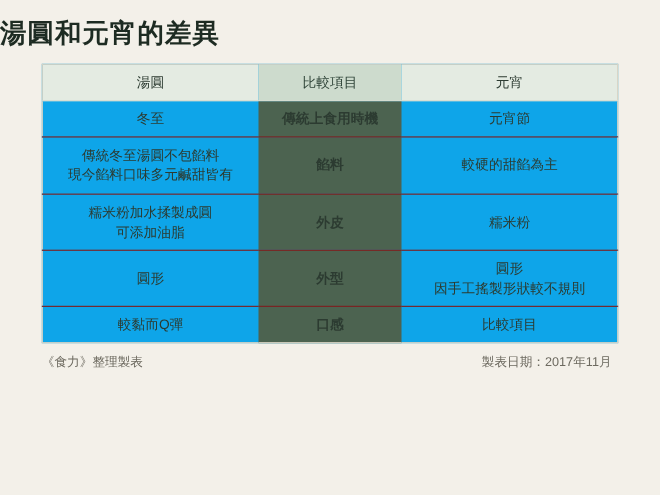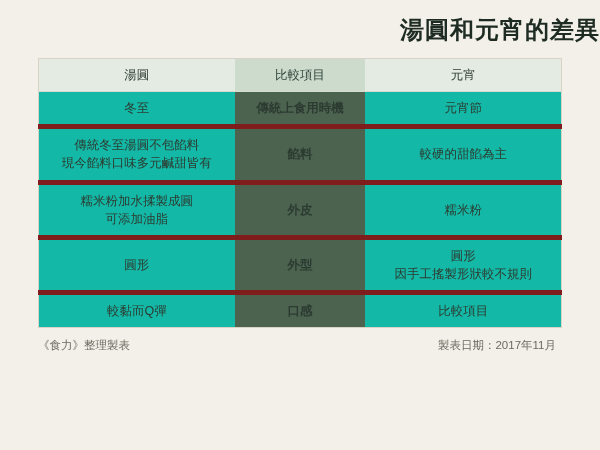--- a/index.html
+++ b/index.html
@@ -56,7 +56,7 @@
 
   
   .title {
-    text-align: right;
+    text-align: left;
     font-size: 24px;
     font-weight: bold;
     color: #1d2b22;

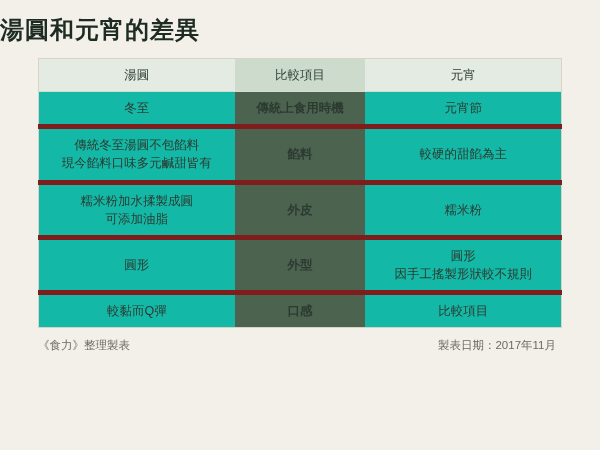--- a/index.html
+++ b/index.html
@@ -73,7 +73,7 @@
     width: 100%;
     border-collapse: collapse;
     table-layout: fixed;
-    background: #14b8a6;
+    background: #0ea5e9;
   }
   table.cmp col.side { width: 37.5%; }
   table.cmp col.mid  { width: 25%; }

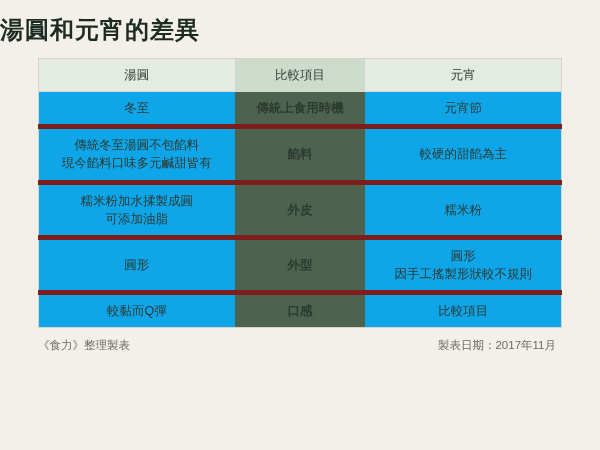--- a/index.html
+++ b/index.html
@@ -85,7 +85,7 @@
     color: #2c3b31;
     line-height: 1.45;
     padding: 7px 4px;
-    border-bottom: 5px solid #7f1d1d;
+    border-bottom: 1px solid #7f1d1d;
   }
   table.cmp tr:last-child th,
   table.cmp tr:last-child td {

